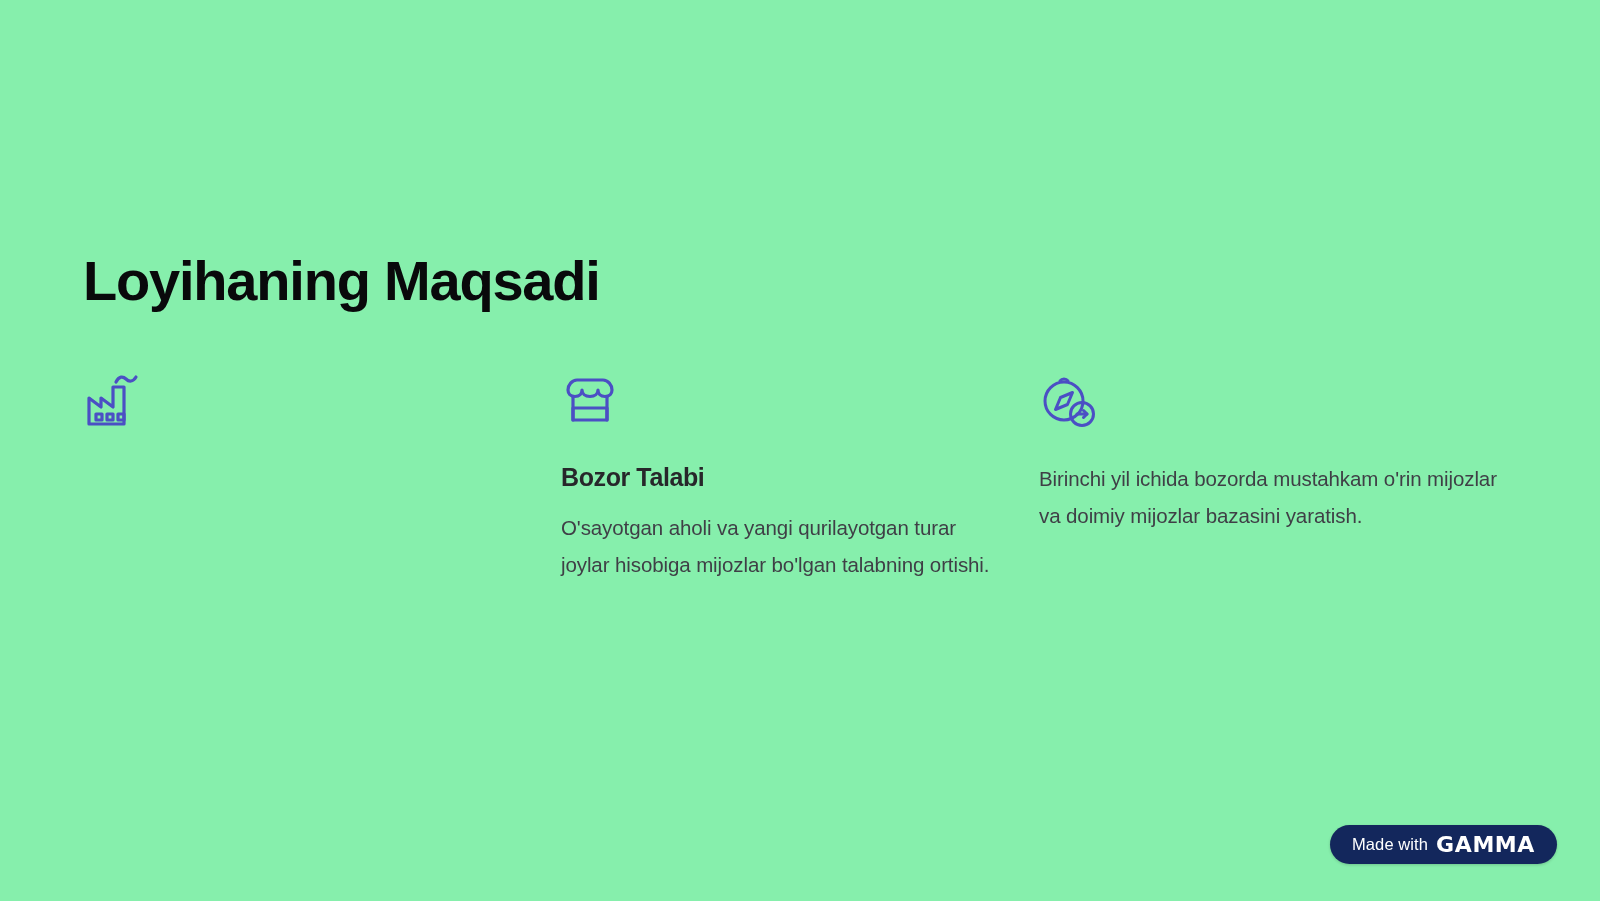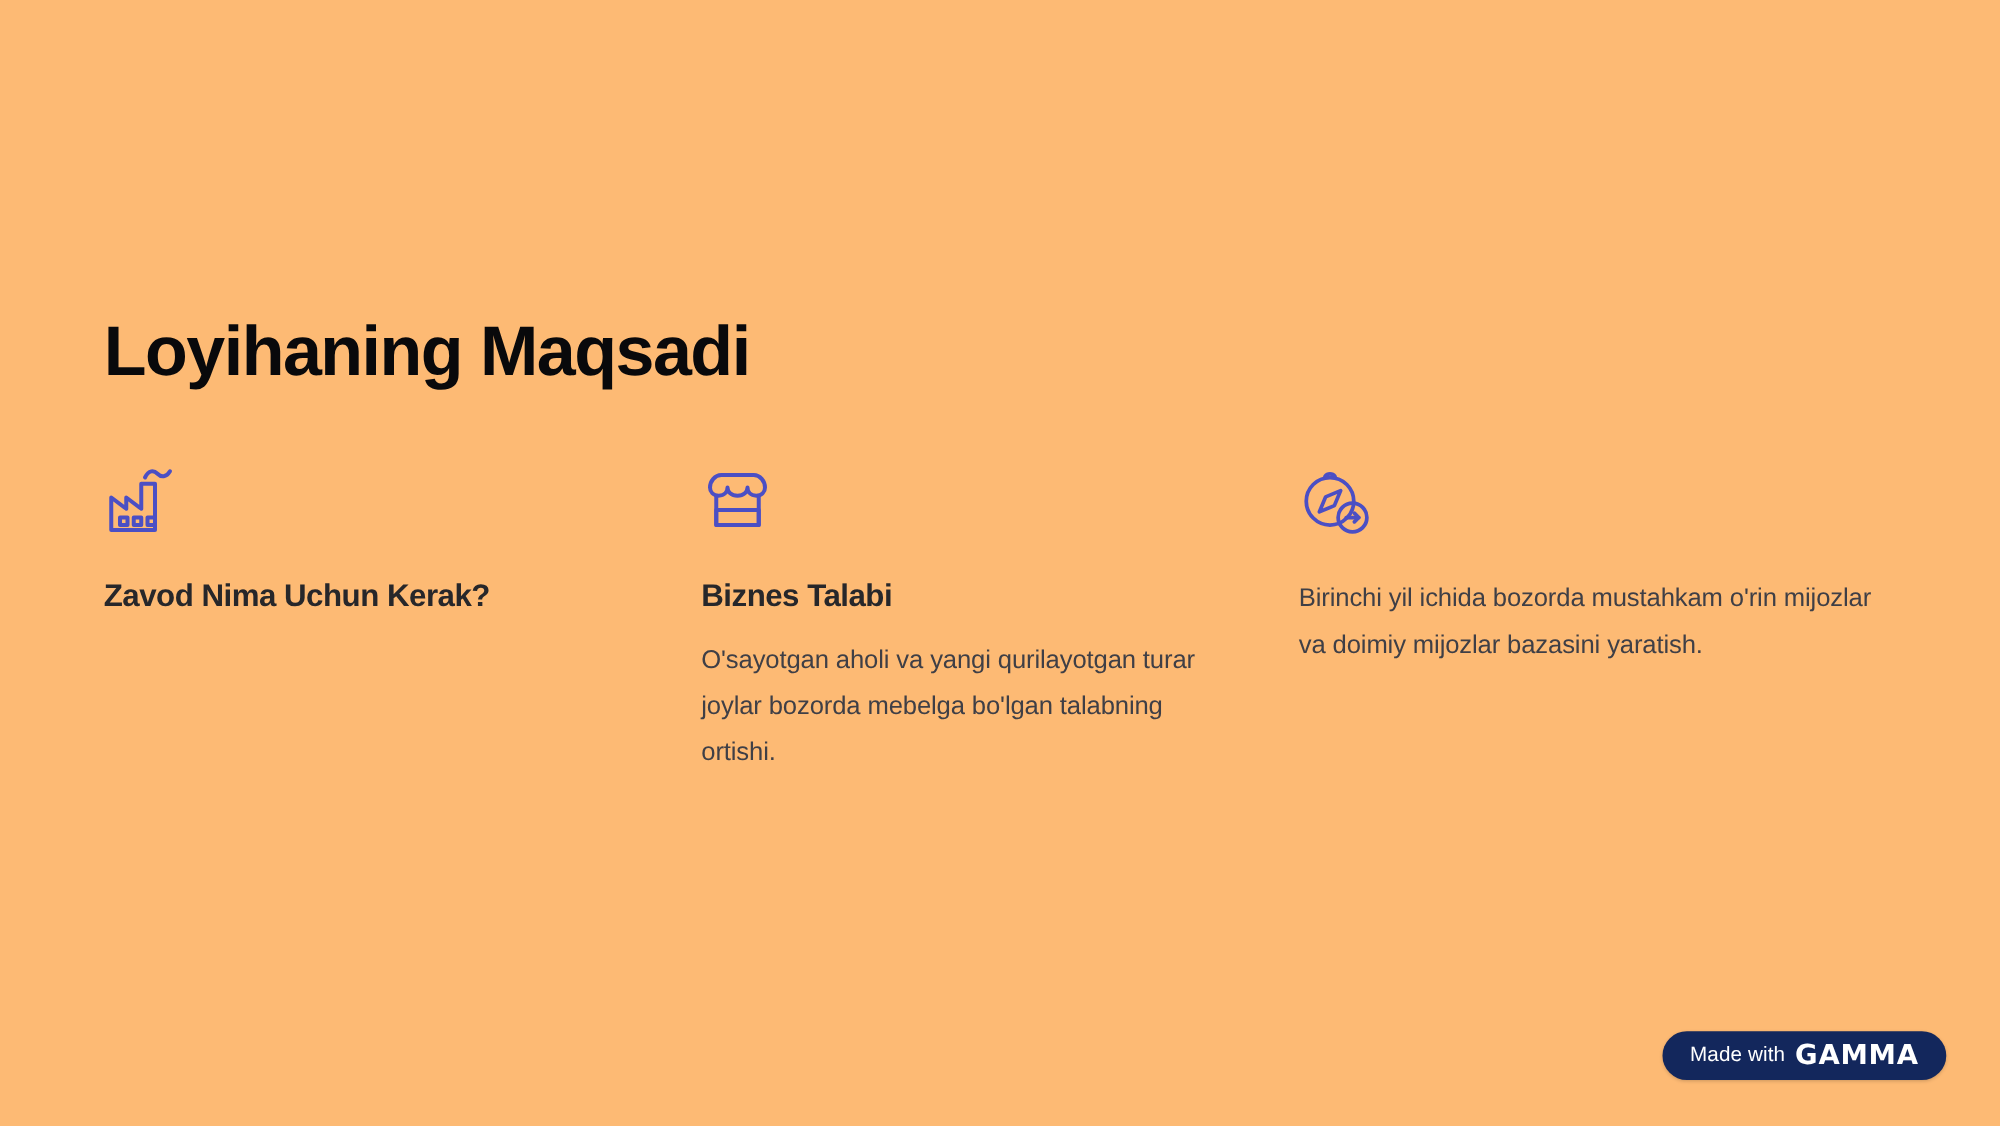--- a/index.html
+++ b/index.html
@@ -16,7 +16,7 @@
     position: relative;
     width: 1600px;
     height: 901px;
-    background: #fdba74;
+    background: #86efac;
   }
 
   .content {

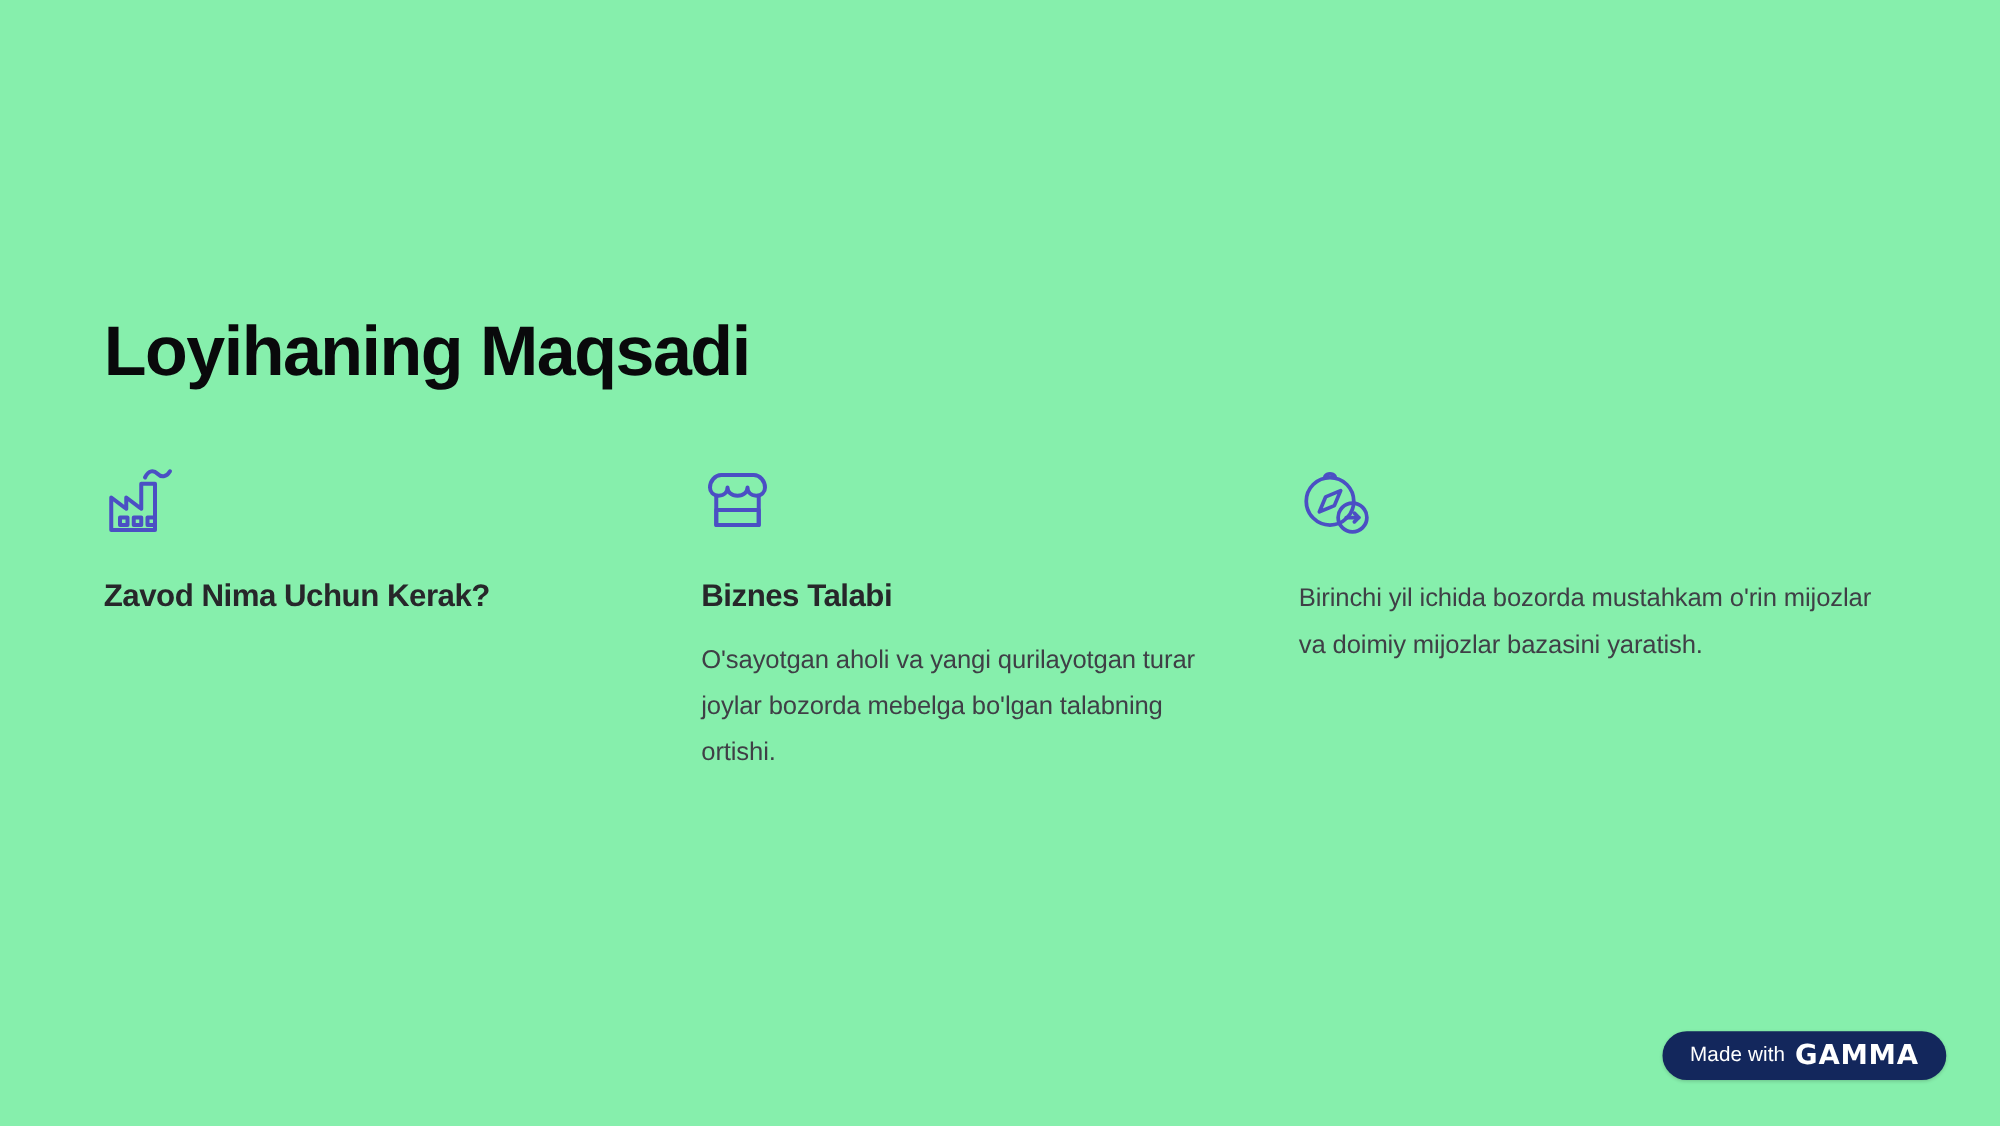--- a/index.html
+++ b/index.html
@@ -130,7 +130,6 @@
             <rect x="35" y="43" width="6" height="6"></rect>
           </svg>
         </span>
-        <div class="card-title">Zavod Nima Uchun Kerak?</div>
       </div>
 
       <div class="card">

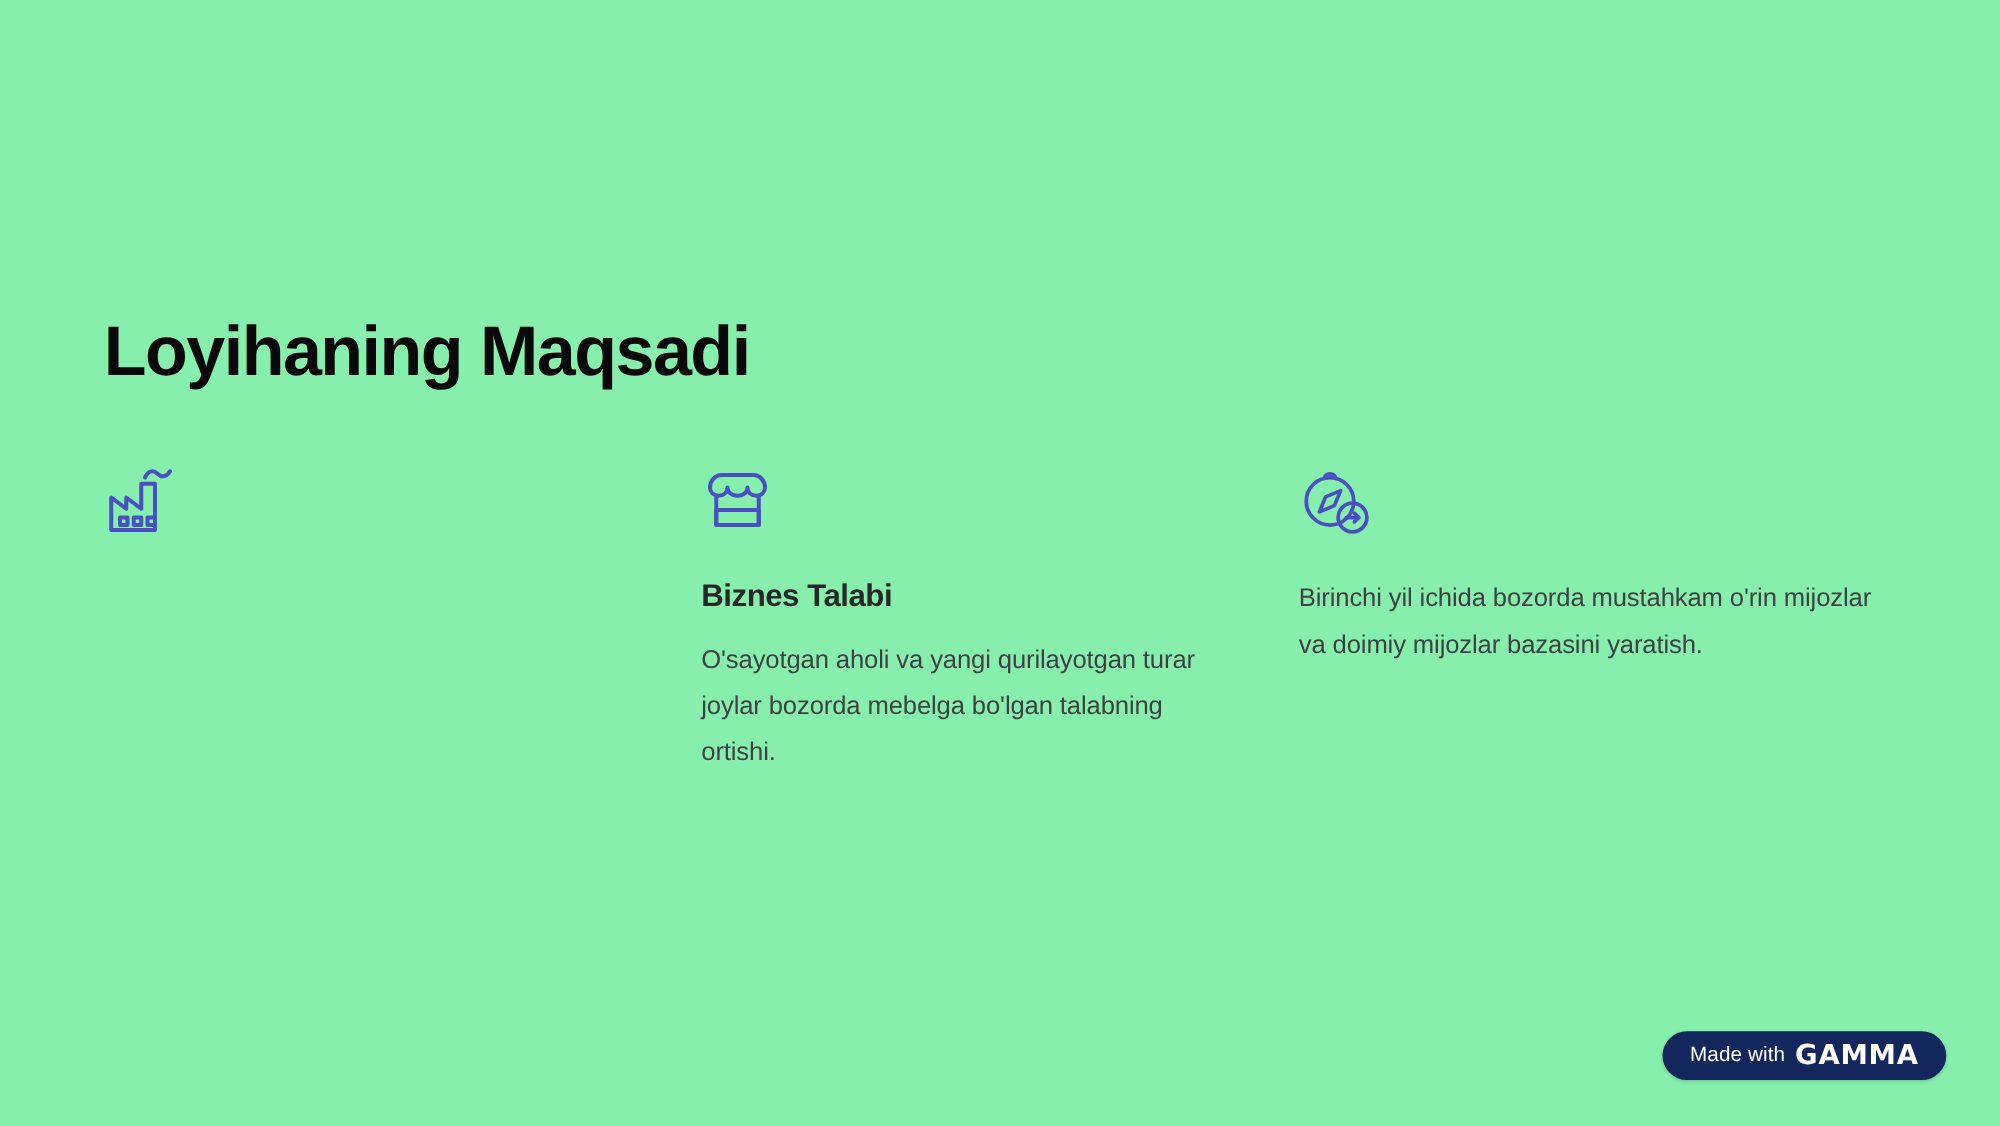--- a/index.html
+++ b/index.html
@@ -144,7 +144,7 @@
             <rect x="12" y="37" width="34" height="12"></rect>
           </svg>
         </span>
-        <div class="card-title">Biznes Talabi</div>
+        <div class="card-title">Bozor Talabi</div>
         <div class="card-body">O'sayotgan aholi va yangi qurilayotgan turar joylar bozorda mebelga bo'lgan talabning ortishi.</div>
       </div>
 

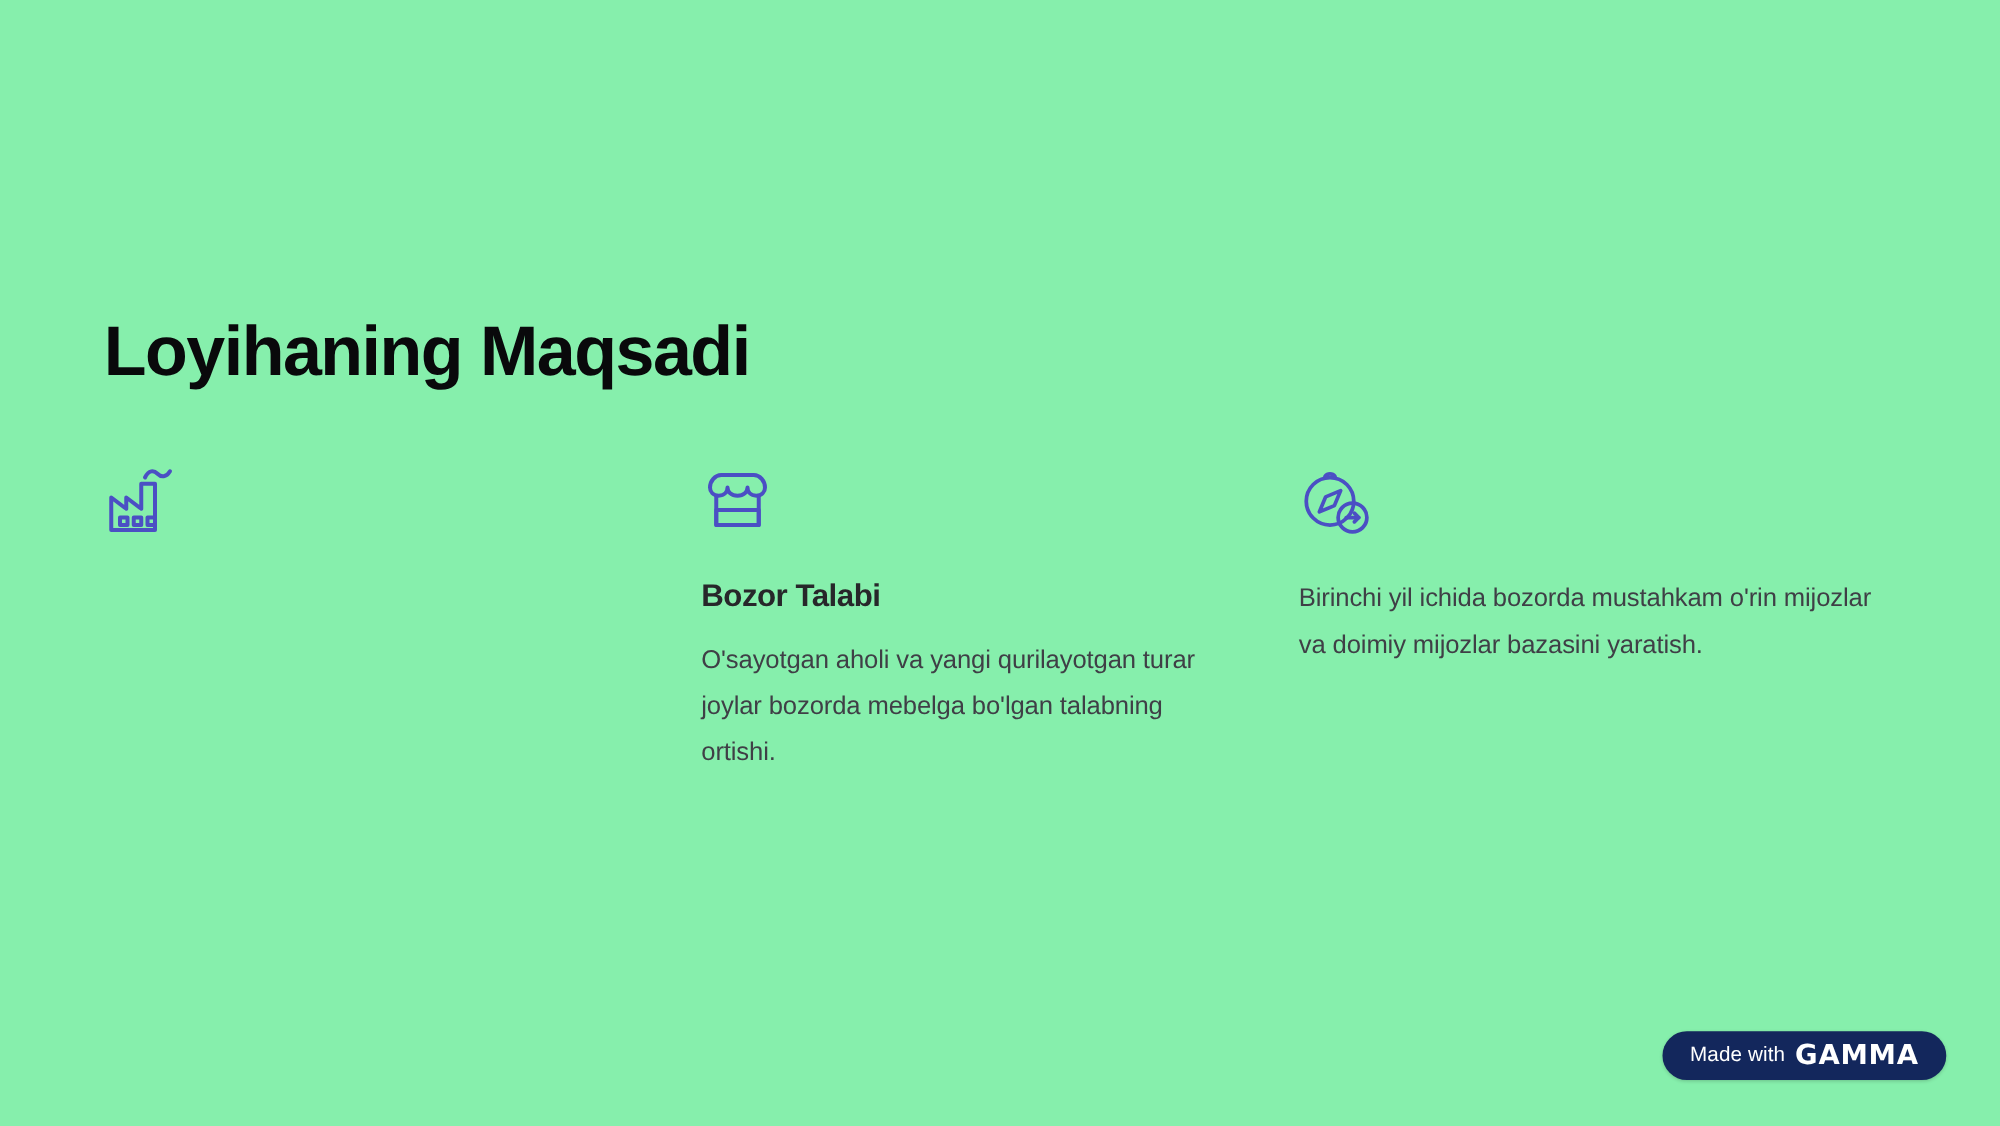--- a/index.html
+++ b/index.html
@@ -145,7 +145,7 @@
           </svg>
         </span>
         <div class="card-title">Bozor Talabi</div>
-        <div class="card-body">O'sayotgan aholi va yangi qurilayotgan turar joylar bozorda mebelga bo'lgan talabning ortishi.</div>
+        <div class="card-body">O'sayotgan aholi va yangi qurilayotgan turar joylar hisobiga mijozlar bo'lgan talabning ortishi.</div>
       </div>
 
       <div class="card">

